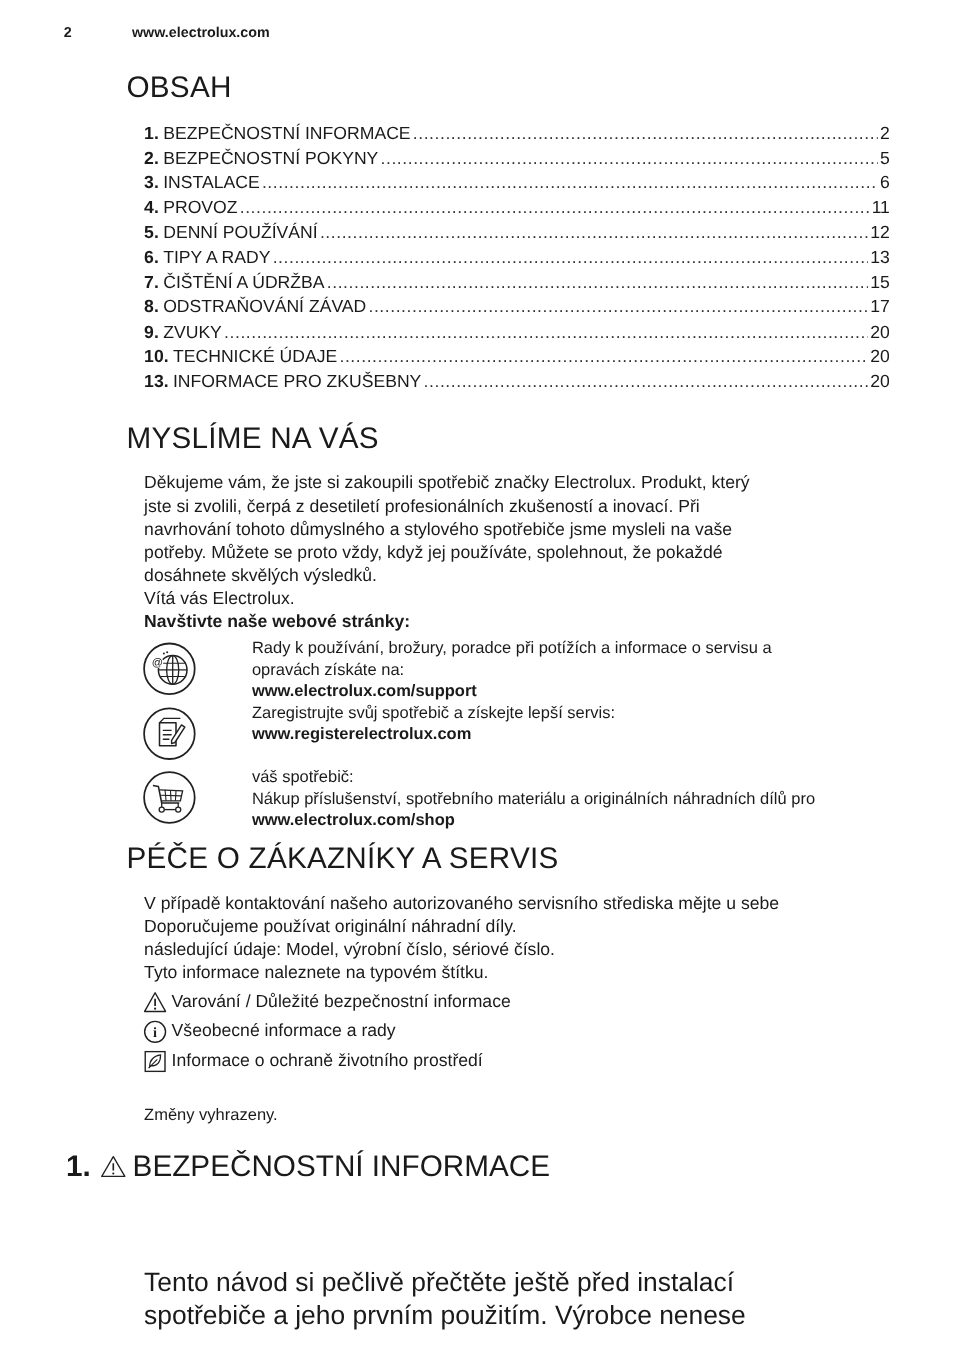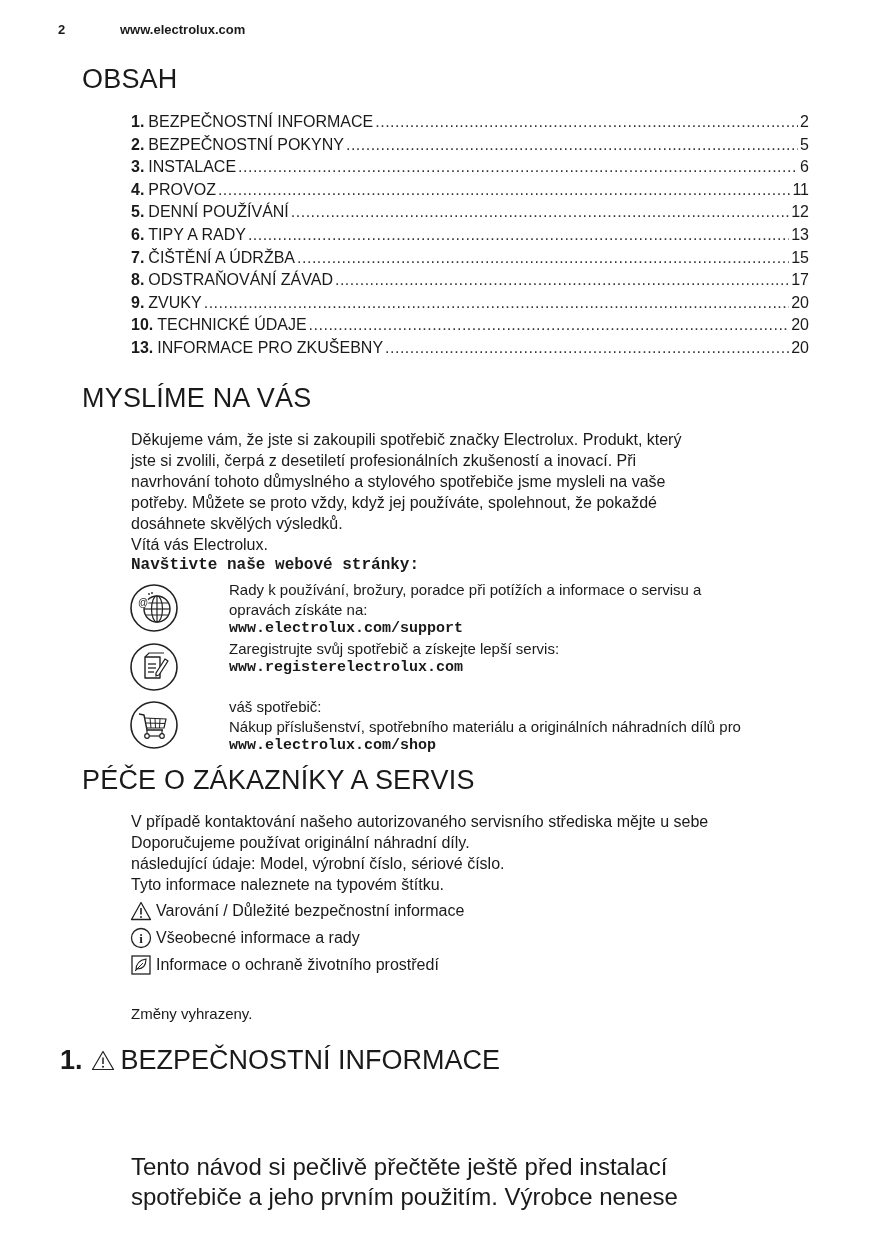--- a/index.html
+++ b/index.html
@@ -10,7 +10,7 @@
   .abs { position: absolute; }
   .hdr-num { left: 58px; top: 22px; font-size: 13px; font-weight: bold; }
   .hdr-url { left: 100px; top: 22px; font-size: 13px; font-weight: bold; margin-left: 20px; }
-  .h1 { font-size: 27px; font-weight: normal; letter-spacing: 0.2px; color: #1a1a1a; }
+  .h1 { font-size: 27px; font-weight: normal; letter-spacing: 0.2px; color: #1a1a1a; margin-left: 33px; }
   .toc { left: 131px; top: 111px; width: 678px; }
   .toc-row {
     display: flex; align-items: baseline; height: 22.6px;

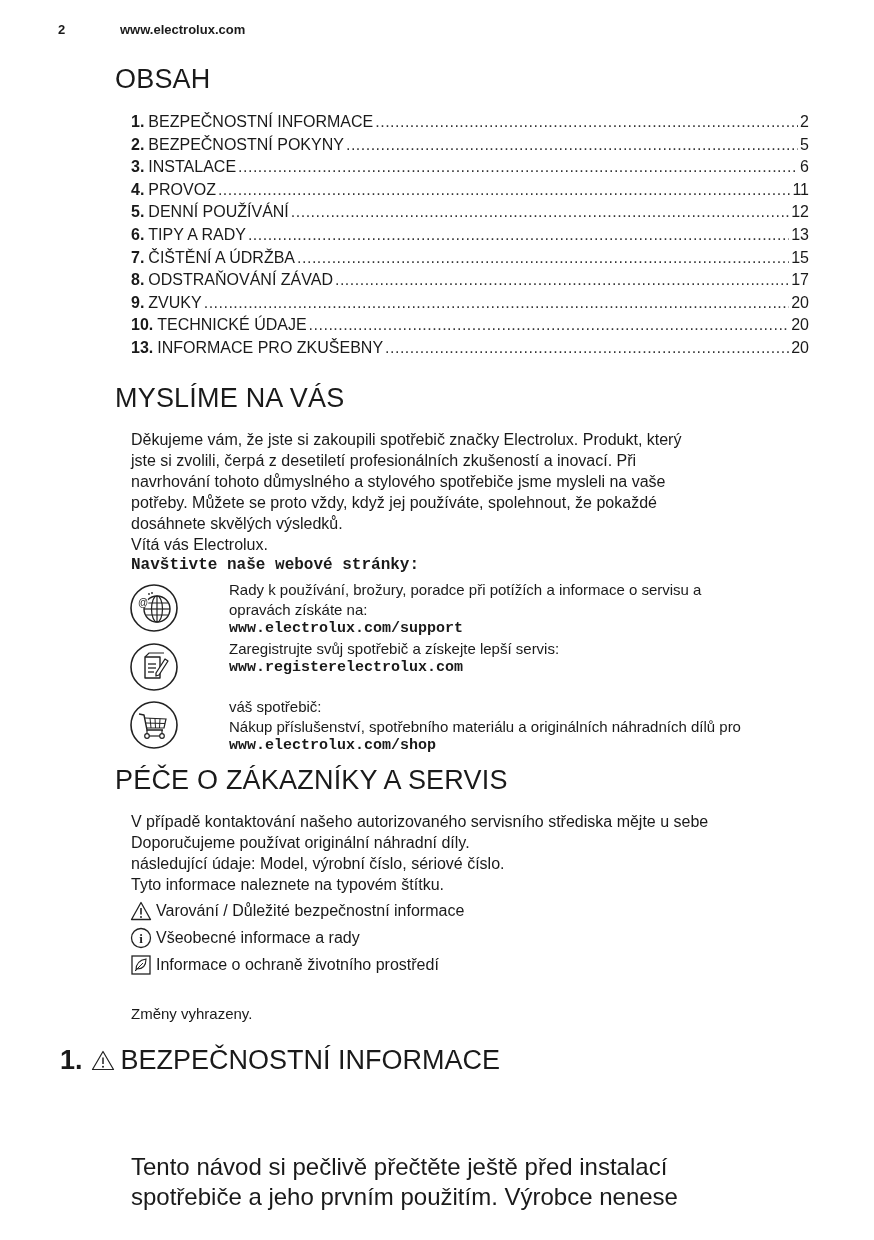--- a/index.html
+++ b/index.html
@@ -26,7 +26,7 @@
   }
   .toc-row .pg { text-align: right; }
   .para { font-size: 16px; line-height: 21px; color: #1a1a1a; }
-  .bold { font-weight: bold; font-family: Liberation Mono, monospace; }
+  .bold { font-weight: bold; }
   .web { left: 229px; font-size: 15px; line-height: 19.5px; width: 590px; }
   .icon-circ {
     position: absolute; left: 129px; width: 50px; height: 50px;

